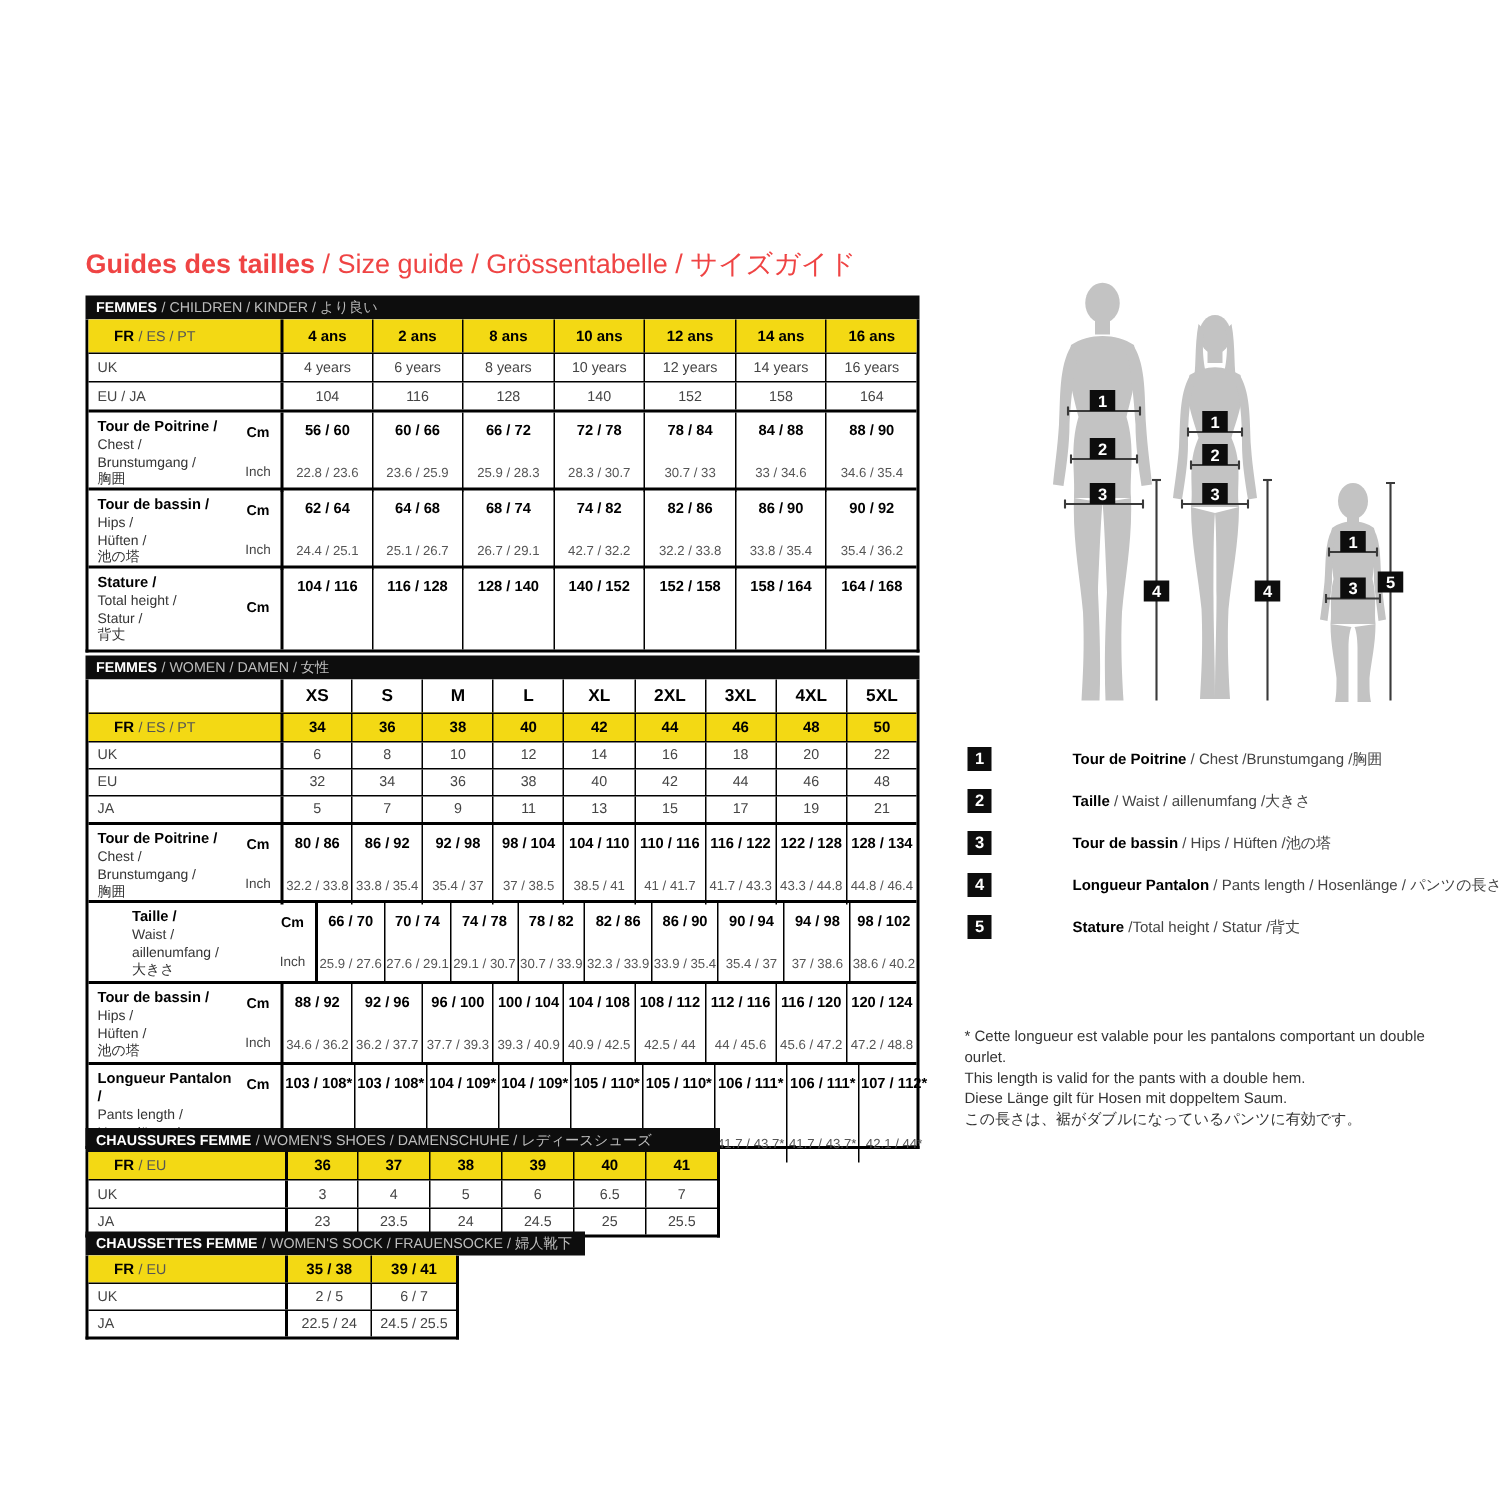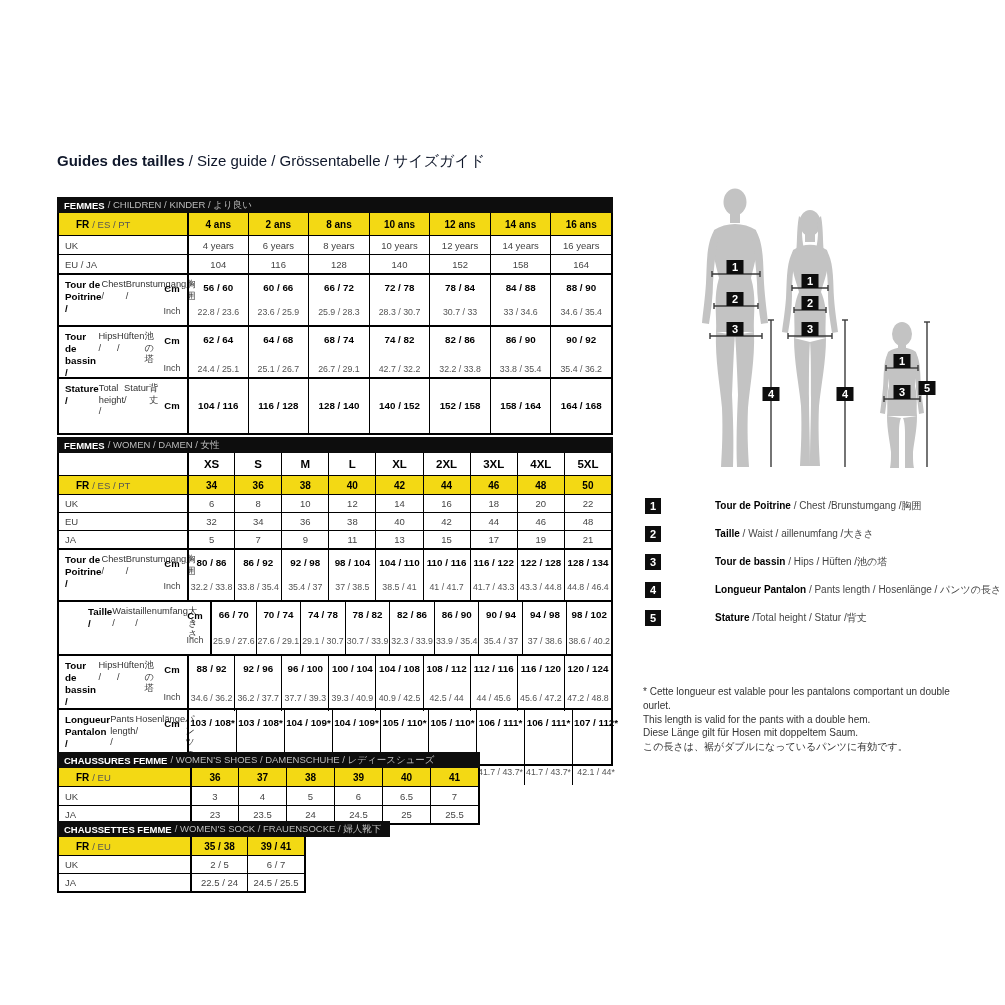--- a/index.html
+++ b/index.html
@@ -5,7 +5,7 @@
   html,body{margin:0;padding:0;background:#fff;width:1005px;height:1005px;
     font-family:"Liberation Sans","DejaVu Sans",sans-serif;-webkit-font-smoothing:antialiased;}
   .page{position:relative;width:1005px;height:1005px;overflow:hidden;background:#fff;}
-  .title{position:absolute;left:57px;top:152px;font-size:15px;color:#0f172a;margin:0;font-weight:normal;white-space:nowrap;}
+  .title{position:absolute;left:57px;top:164px;font-size:18px;color:#ef4444;margin:0;font-weight:normal;white-space:nowrap;}
   .t-bold{font-weight:bold;}
   .sg-table{position:absolute;font-size:10px;color:#222;}
   .tbl-header{background:#0d0d0d;color:#fff;height:16px;display:flex;align-items:center;

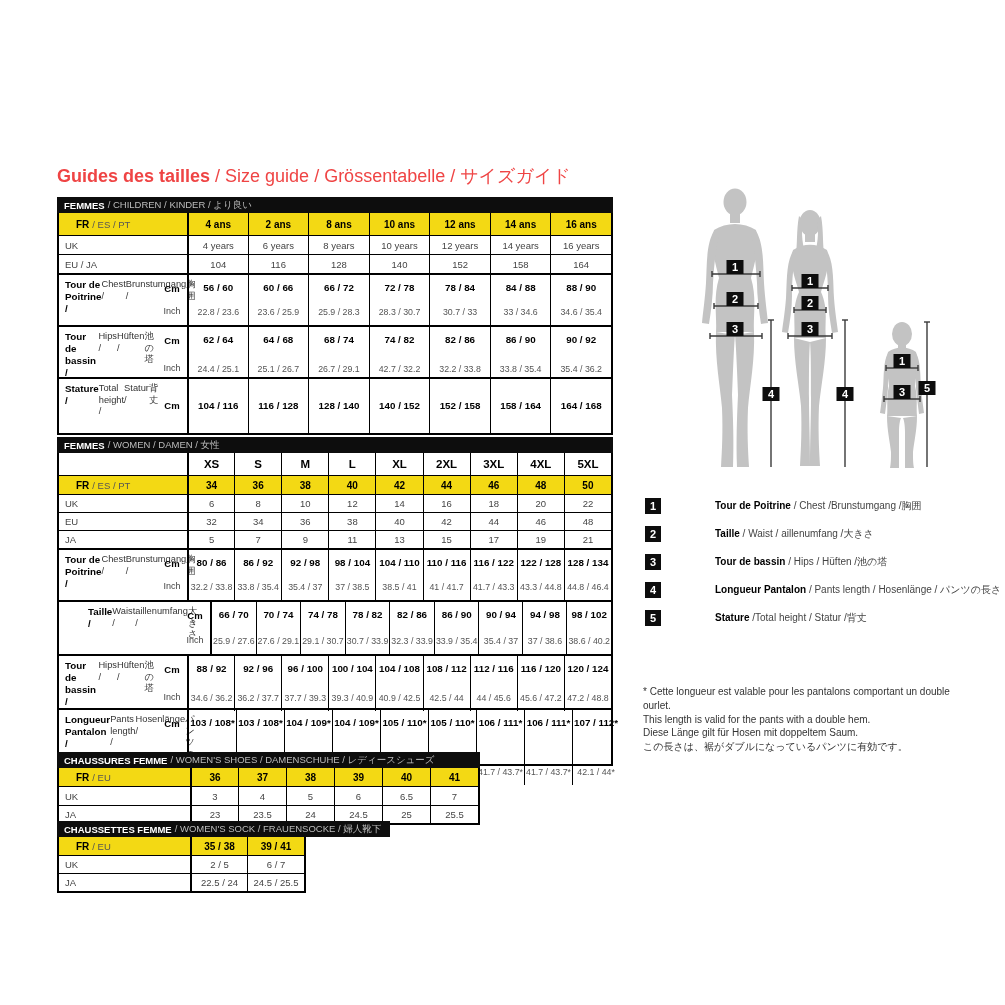--- a/index.html
+++ b/index.html
@@ -26,7 +26,7 @@
   .val-plain{font-size:9.5px;color:#444;}
   .val-bold{font-weight:bold;color:#000;font-size:10px;}
   .val-size{font-weight:bold;color:#000;font-size:11.5px;}
-  .mlabel{border-left:none;flex-direction:row;align-items:flex-start;justify-content:space-between;
+  .mlabel{border-left:none;flex-direction:column;align-items:flex-start;justify-content:flex-start;
      padding:4px 2px 2px 6px;line-height:1.24;font-size:9.3px;color:#333;text-align:left;}
   .mlabel .l1{font-weight:bold;font-size:9.8px;color:#000;}
   .unitc{border-left:none;flex-direction:column;justify-content:space-between;

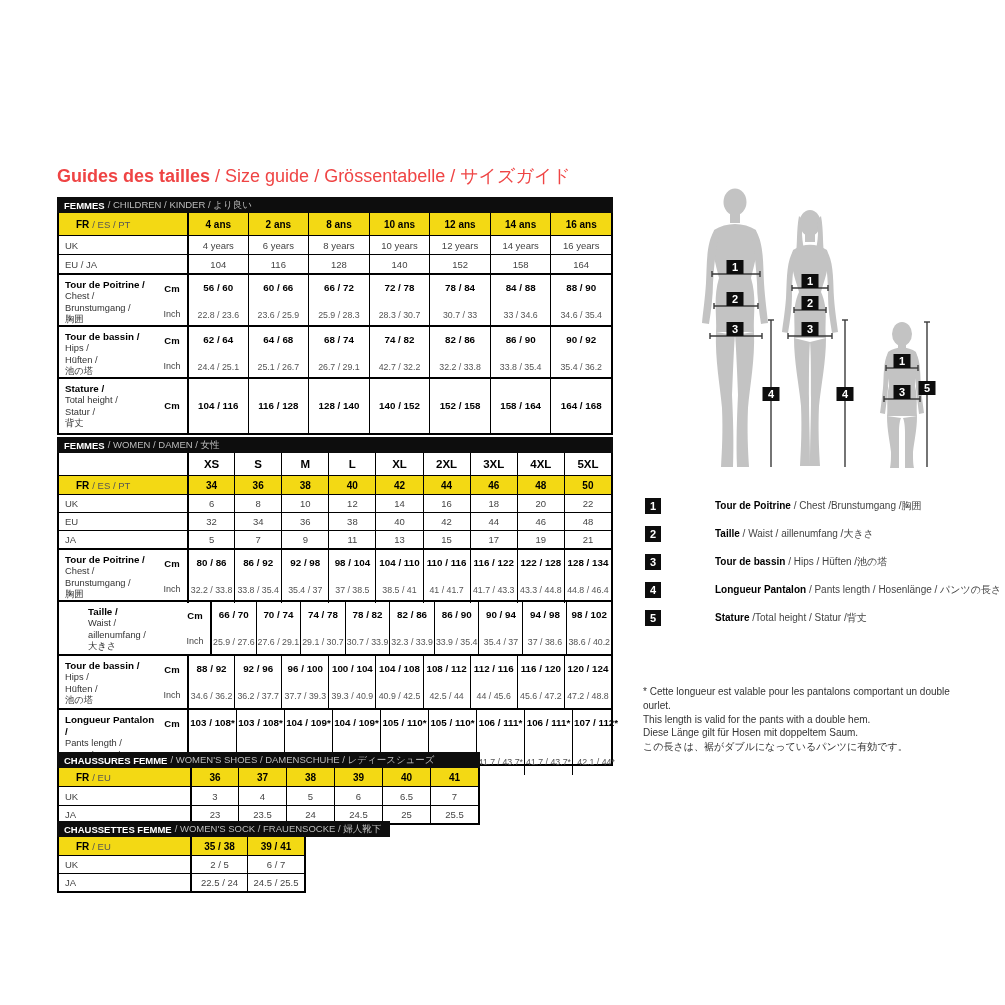--- a/index.html
+++ b/index.html
@@ -35,7 +35,7 @@
   .unit-cm{font-weight:bold;font-size:9.5px;color:#000;}
   .unit-inch{font-size:9px;color:#444;}
   .mcell{flex-direction:column;justify-content:space-between;padding:7px 1px 8px;}
-  .mcell.single{justify-content:center;}
+  .mcell.single{justify-content:flex-start;}
   .mcm{font-weight:bold;font-size:9.8px;color:#000;white-space:nowrap;}
   .minch{font-size:8.8px;color:#555;white-space:nowrap;}
   .legend{position:absolute;left:645px;top:498px;display:flex;flex-direction:column;gap:12px;}

